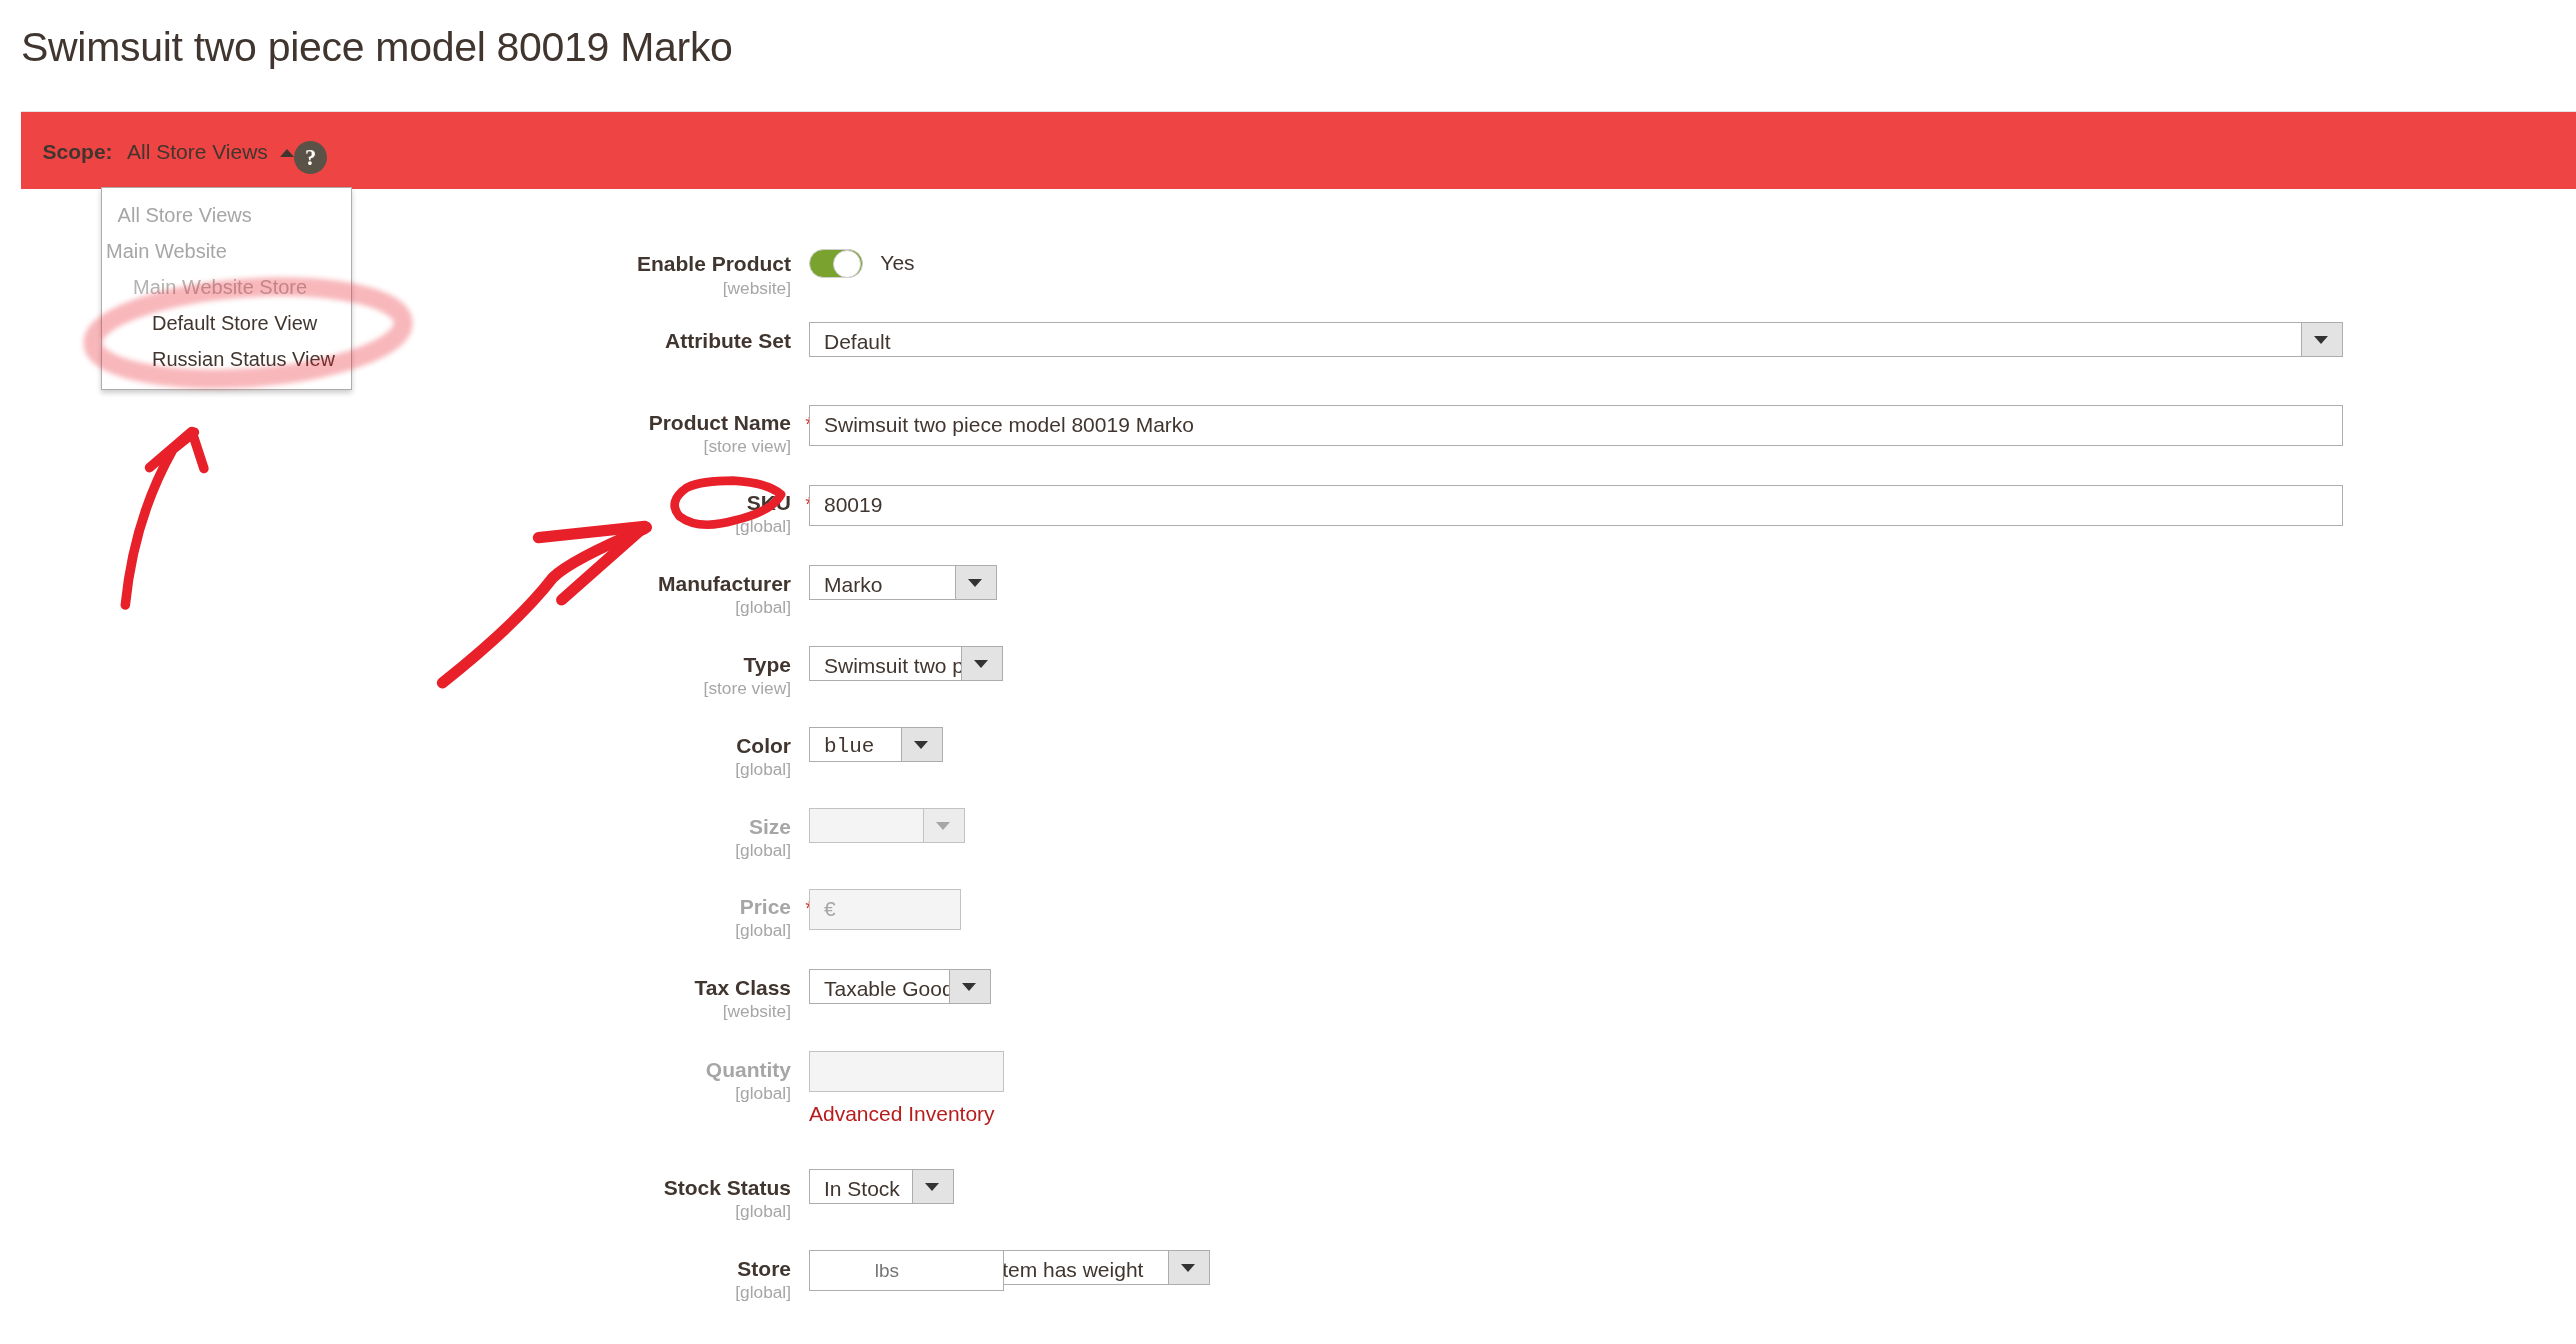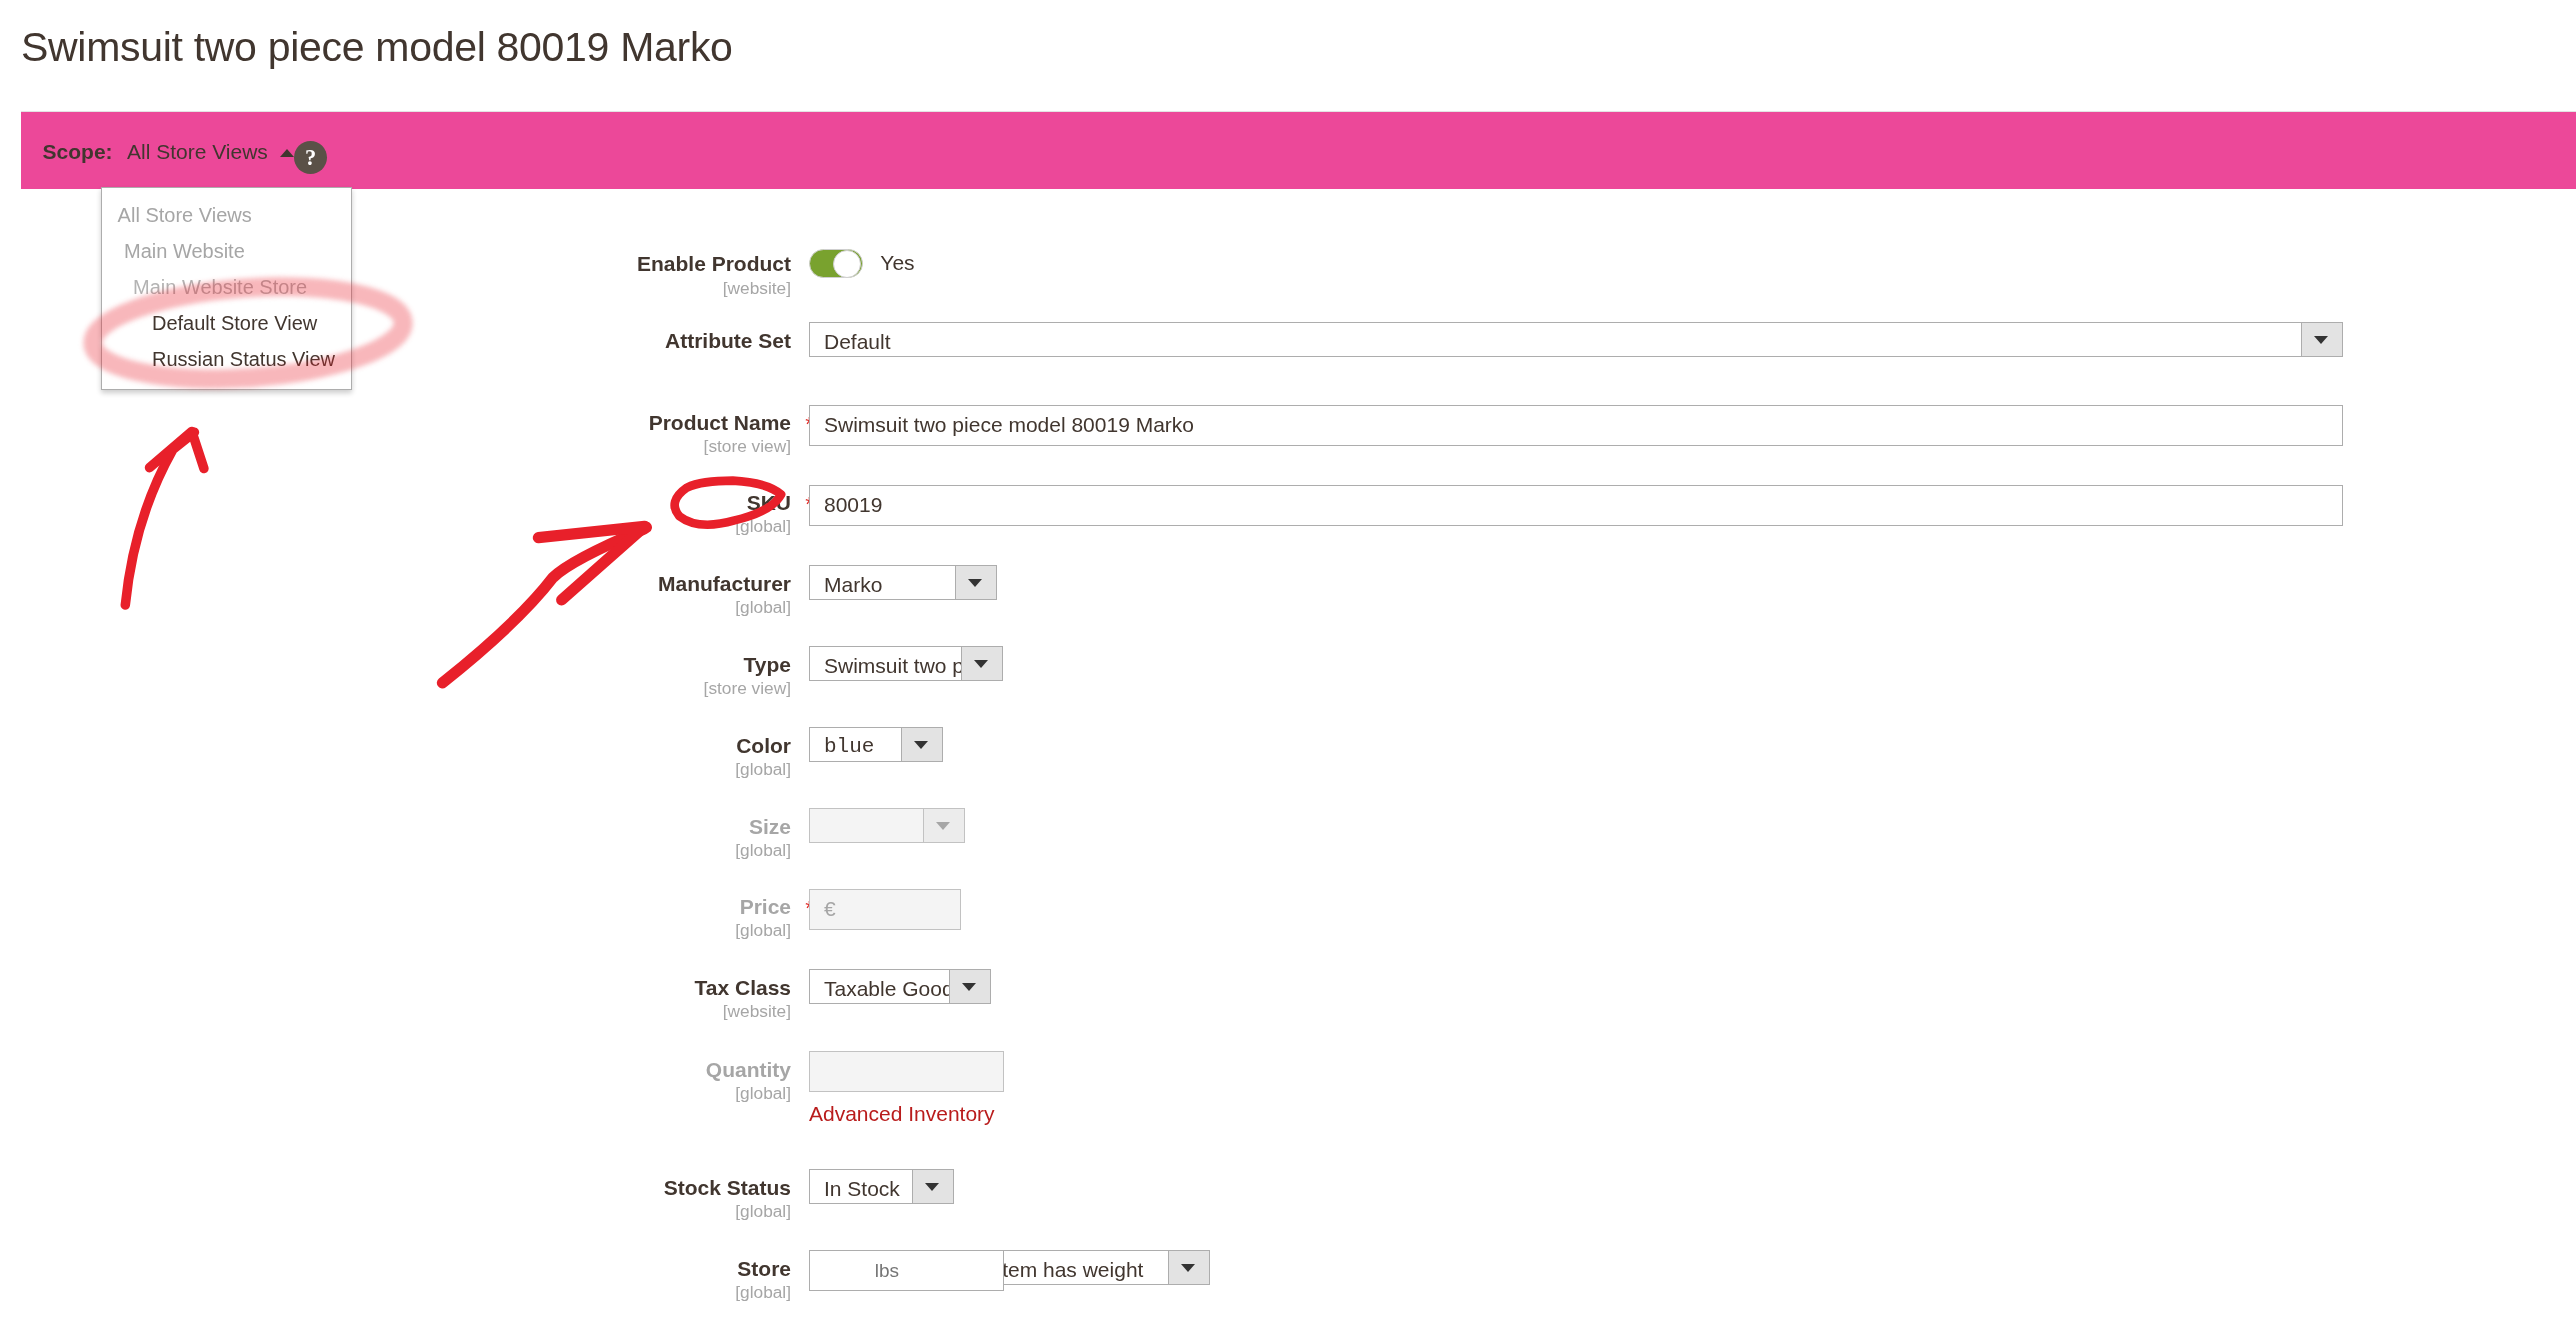--- a/index.html
+++ b/index.html
@@ -35,7 +35,7 @@
     top: 111px;
     width: 2555px;
     height: 78px;
-    background: #ec4899;
+    background: #ef4444;
     border-top: 1.7px solid #e3e3e3;
     box-sizing: border-box;
   }

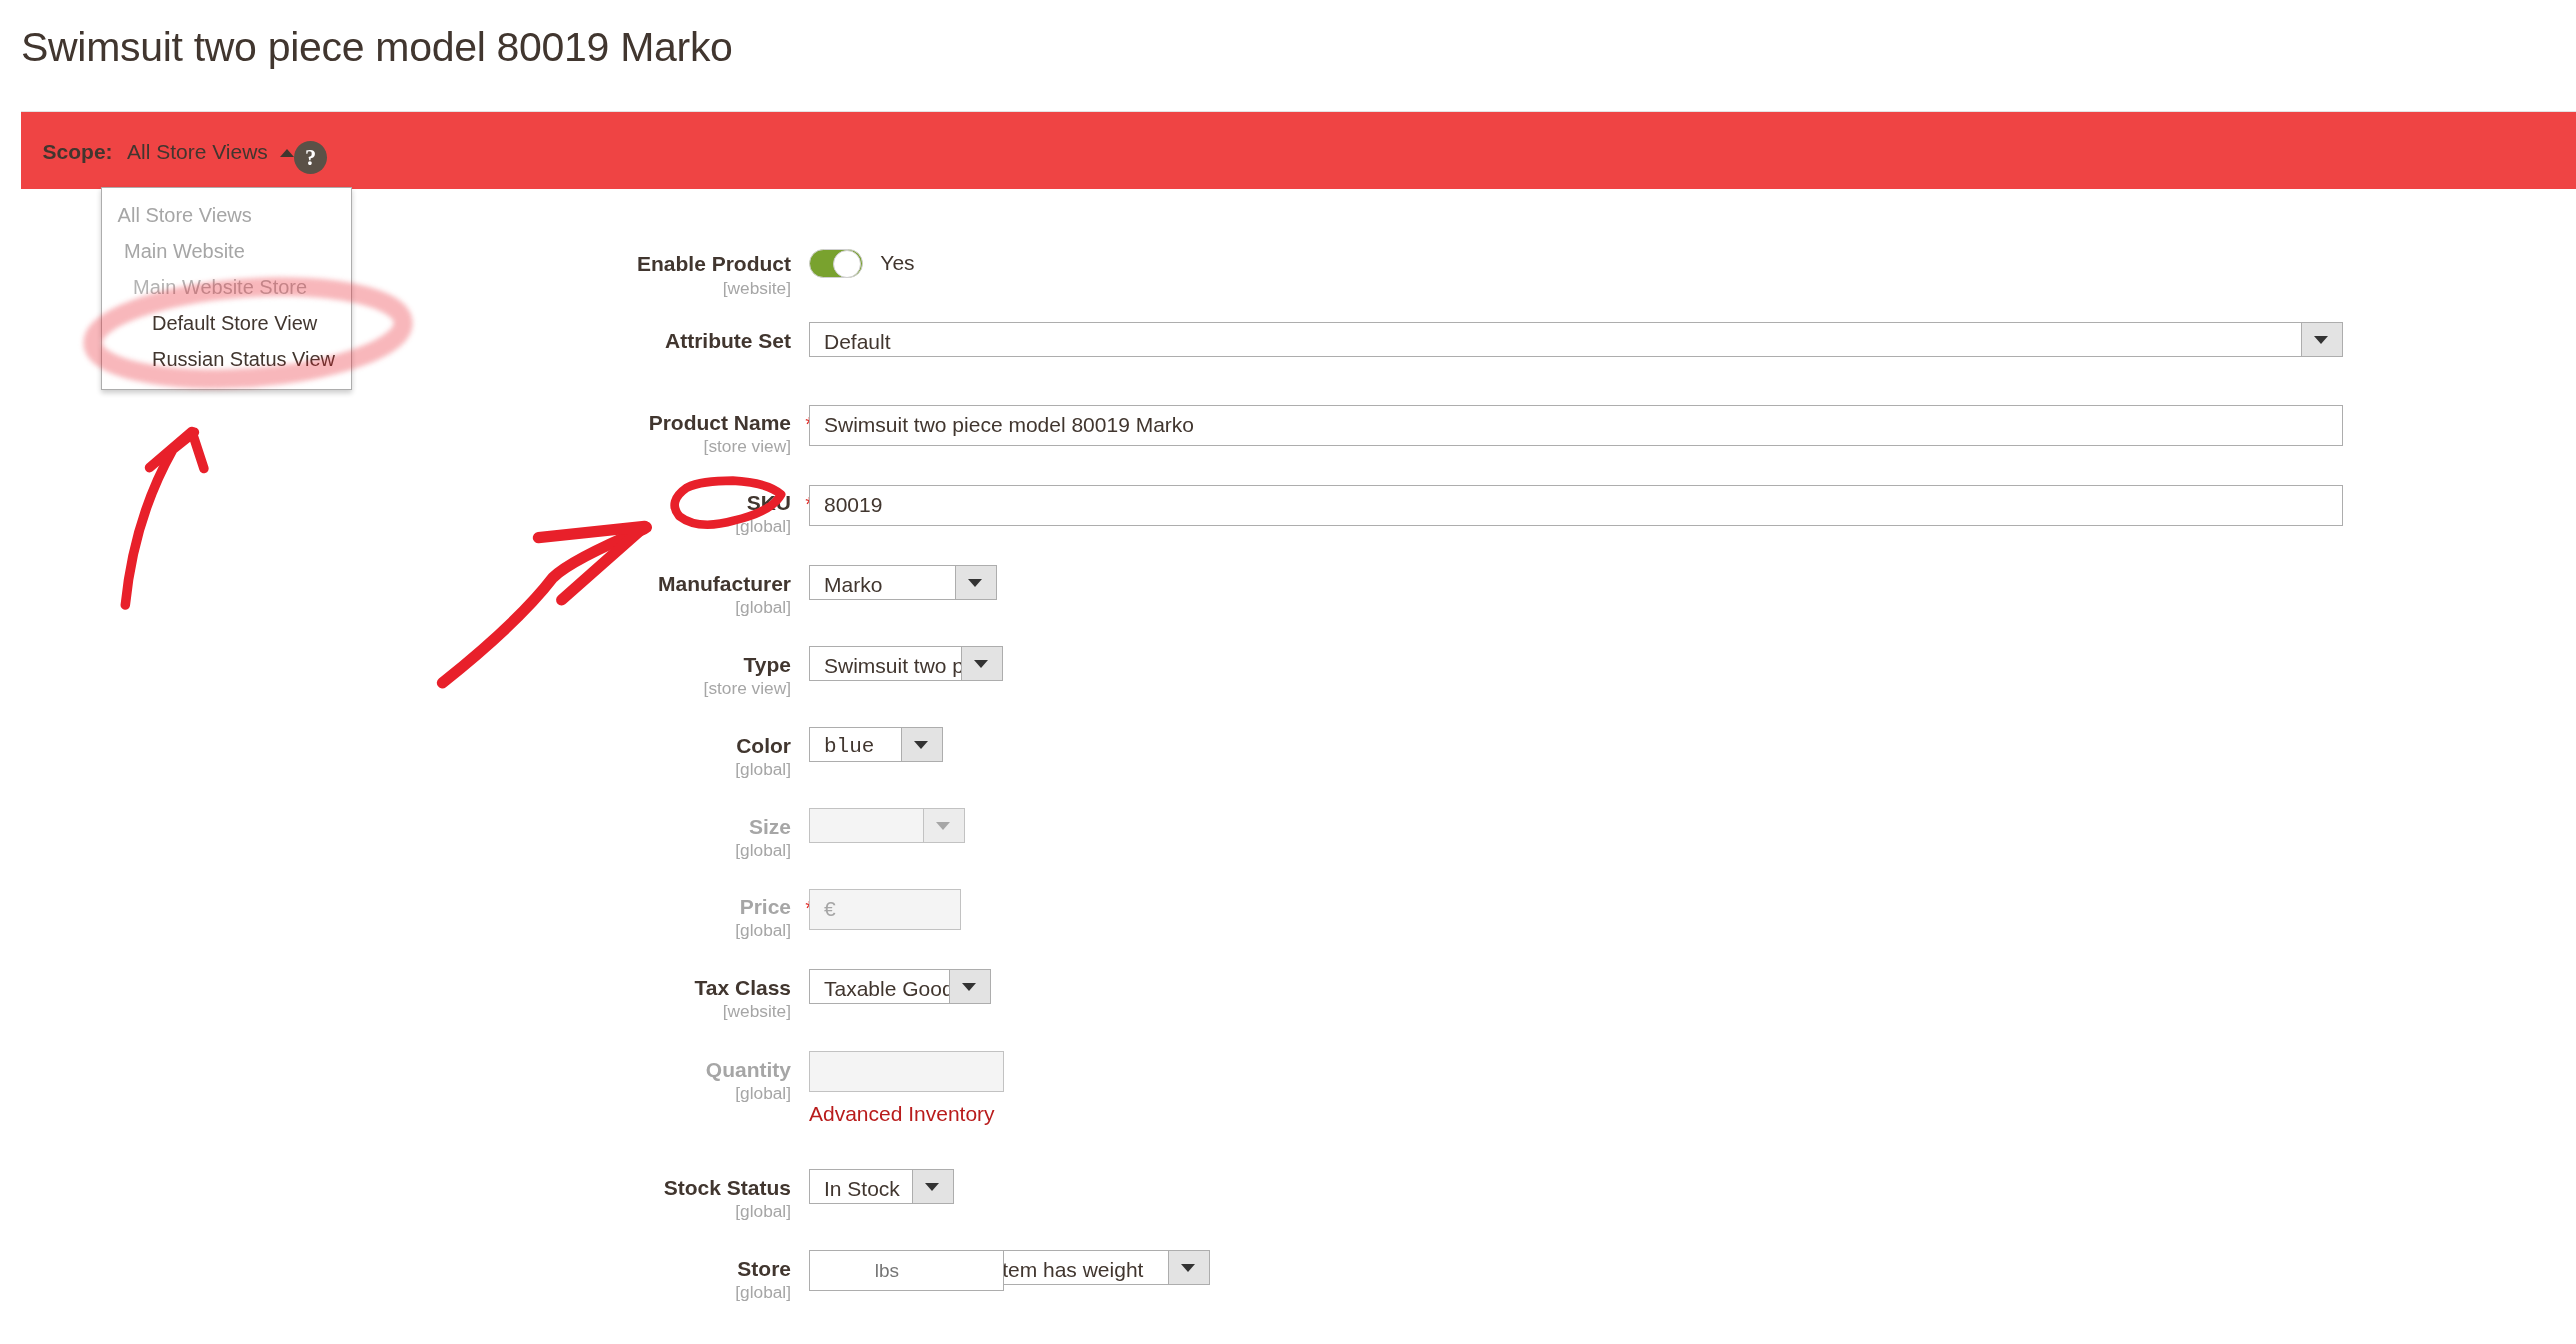--- a/index.html
+++ b/index.html
@@ -105,7 +105,7 @@
     white-space: nowrap;
     cursor: default;
   }
-  .scope-opt.lvl-website { padding-left: 22px; }
+  .scope-opt.lvl-website { padding-left: 4px; }
   .scope-opt.lvl-store   { padding-left: 31px; color: #b3b3b3; }
   .scope-opt.lvl-view    { padding-left: 50px; color: #41362f; cursor: pointer; }
 

